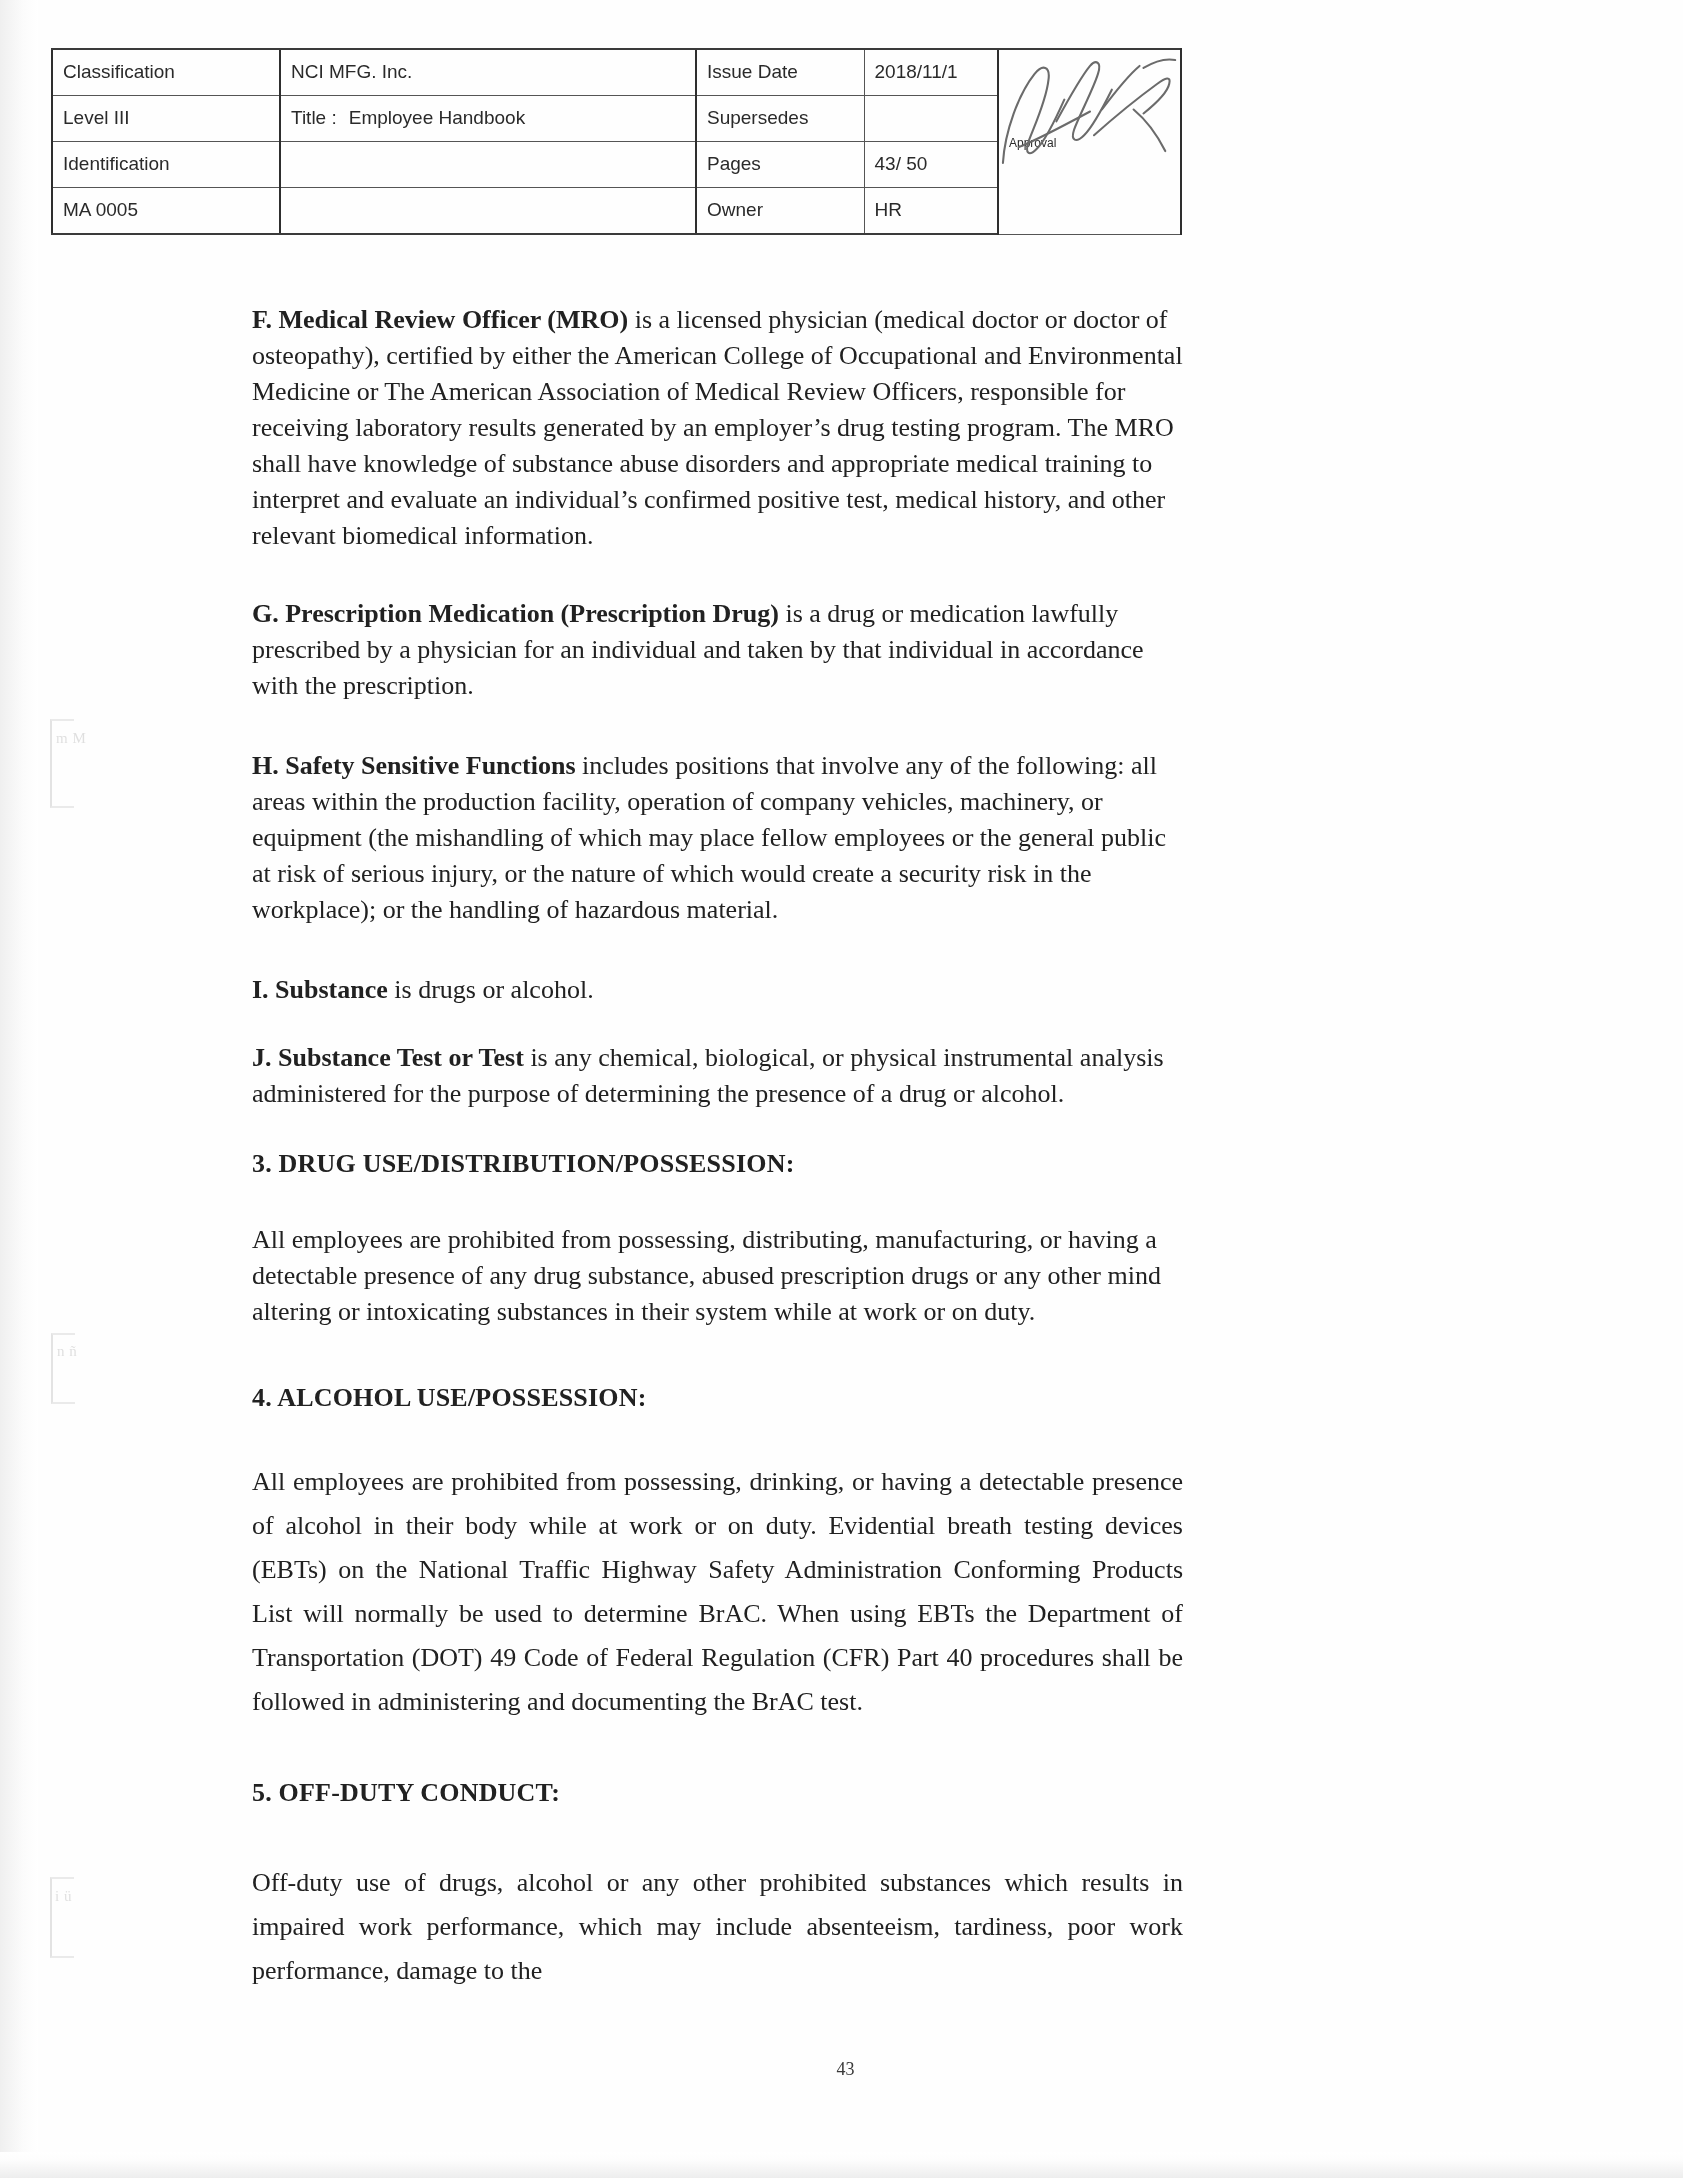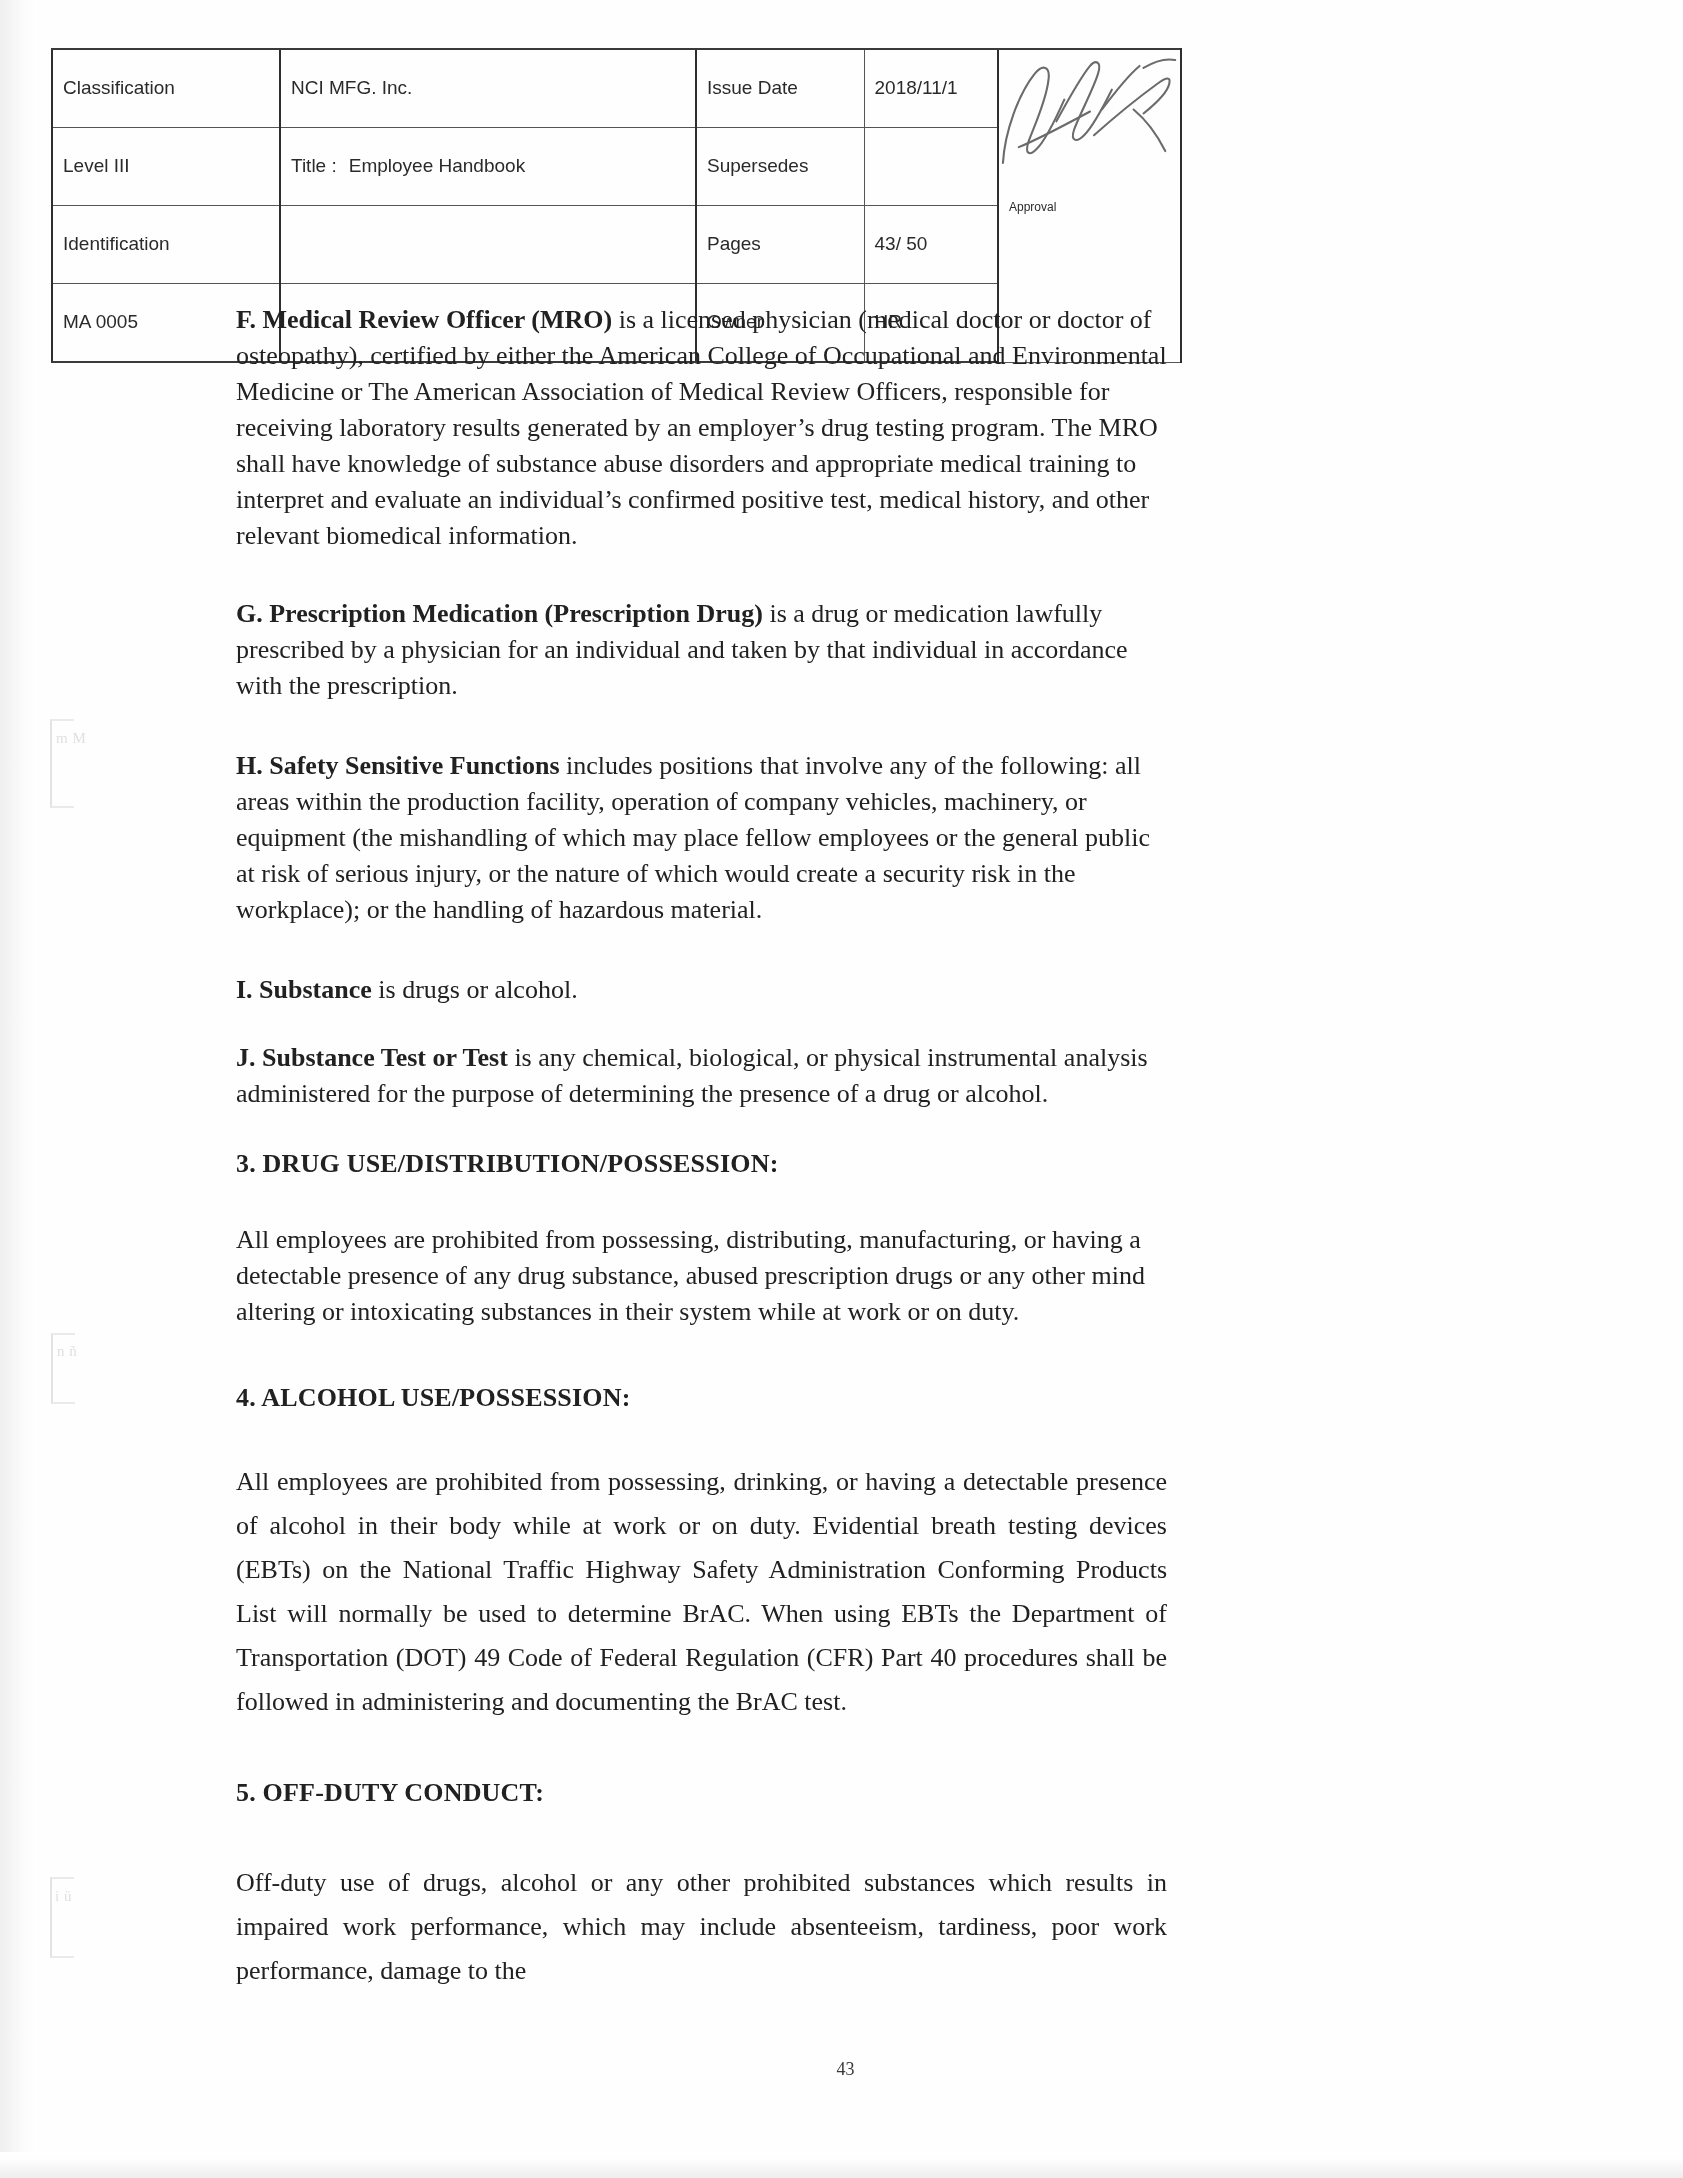--- a/index.html
+++ b/index.html
@@ -76,7 +76,7 @@
   .hdr-table td {
     border: 1px solid #555;
     height: 37px;
-    padding: 20px 10px;
+    padding: 4px 10px;
     vertical-align: middle;
     line-height: 1.1;
     white-space: nowrap;

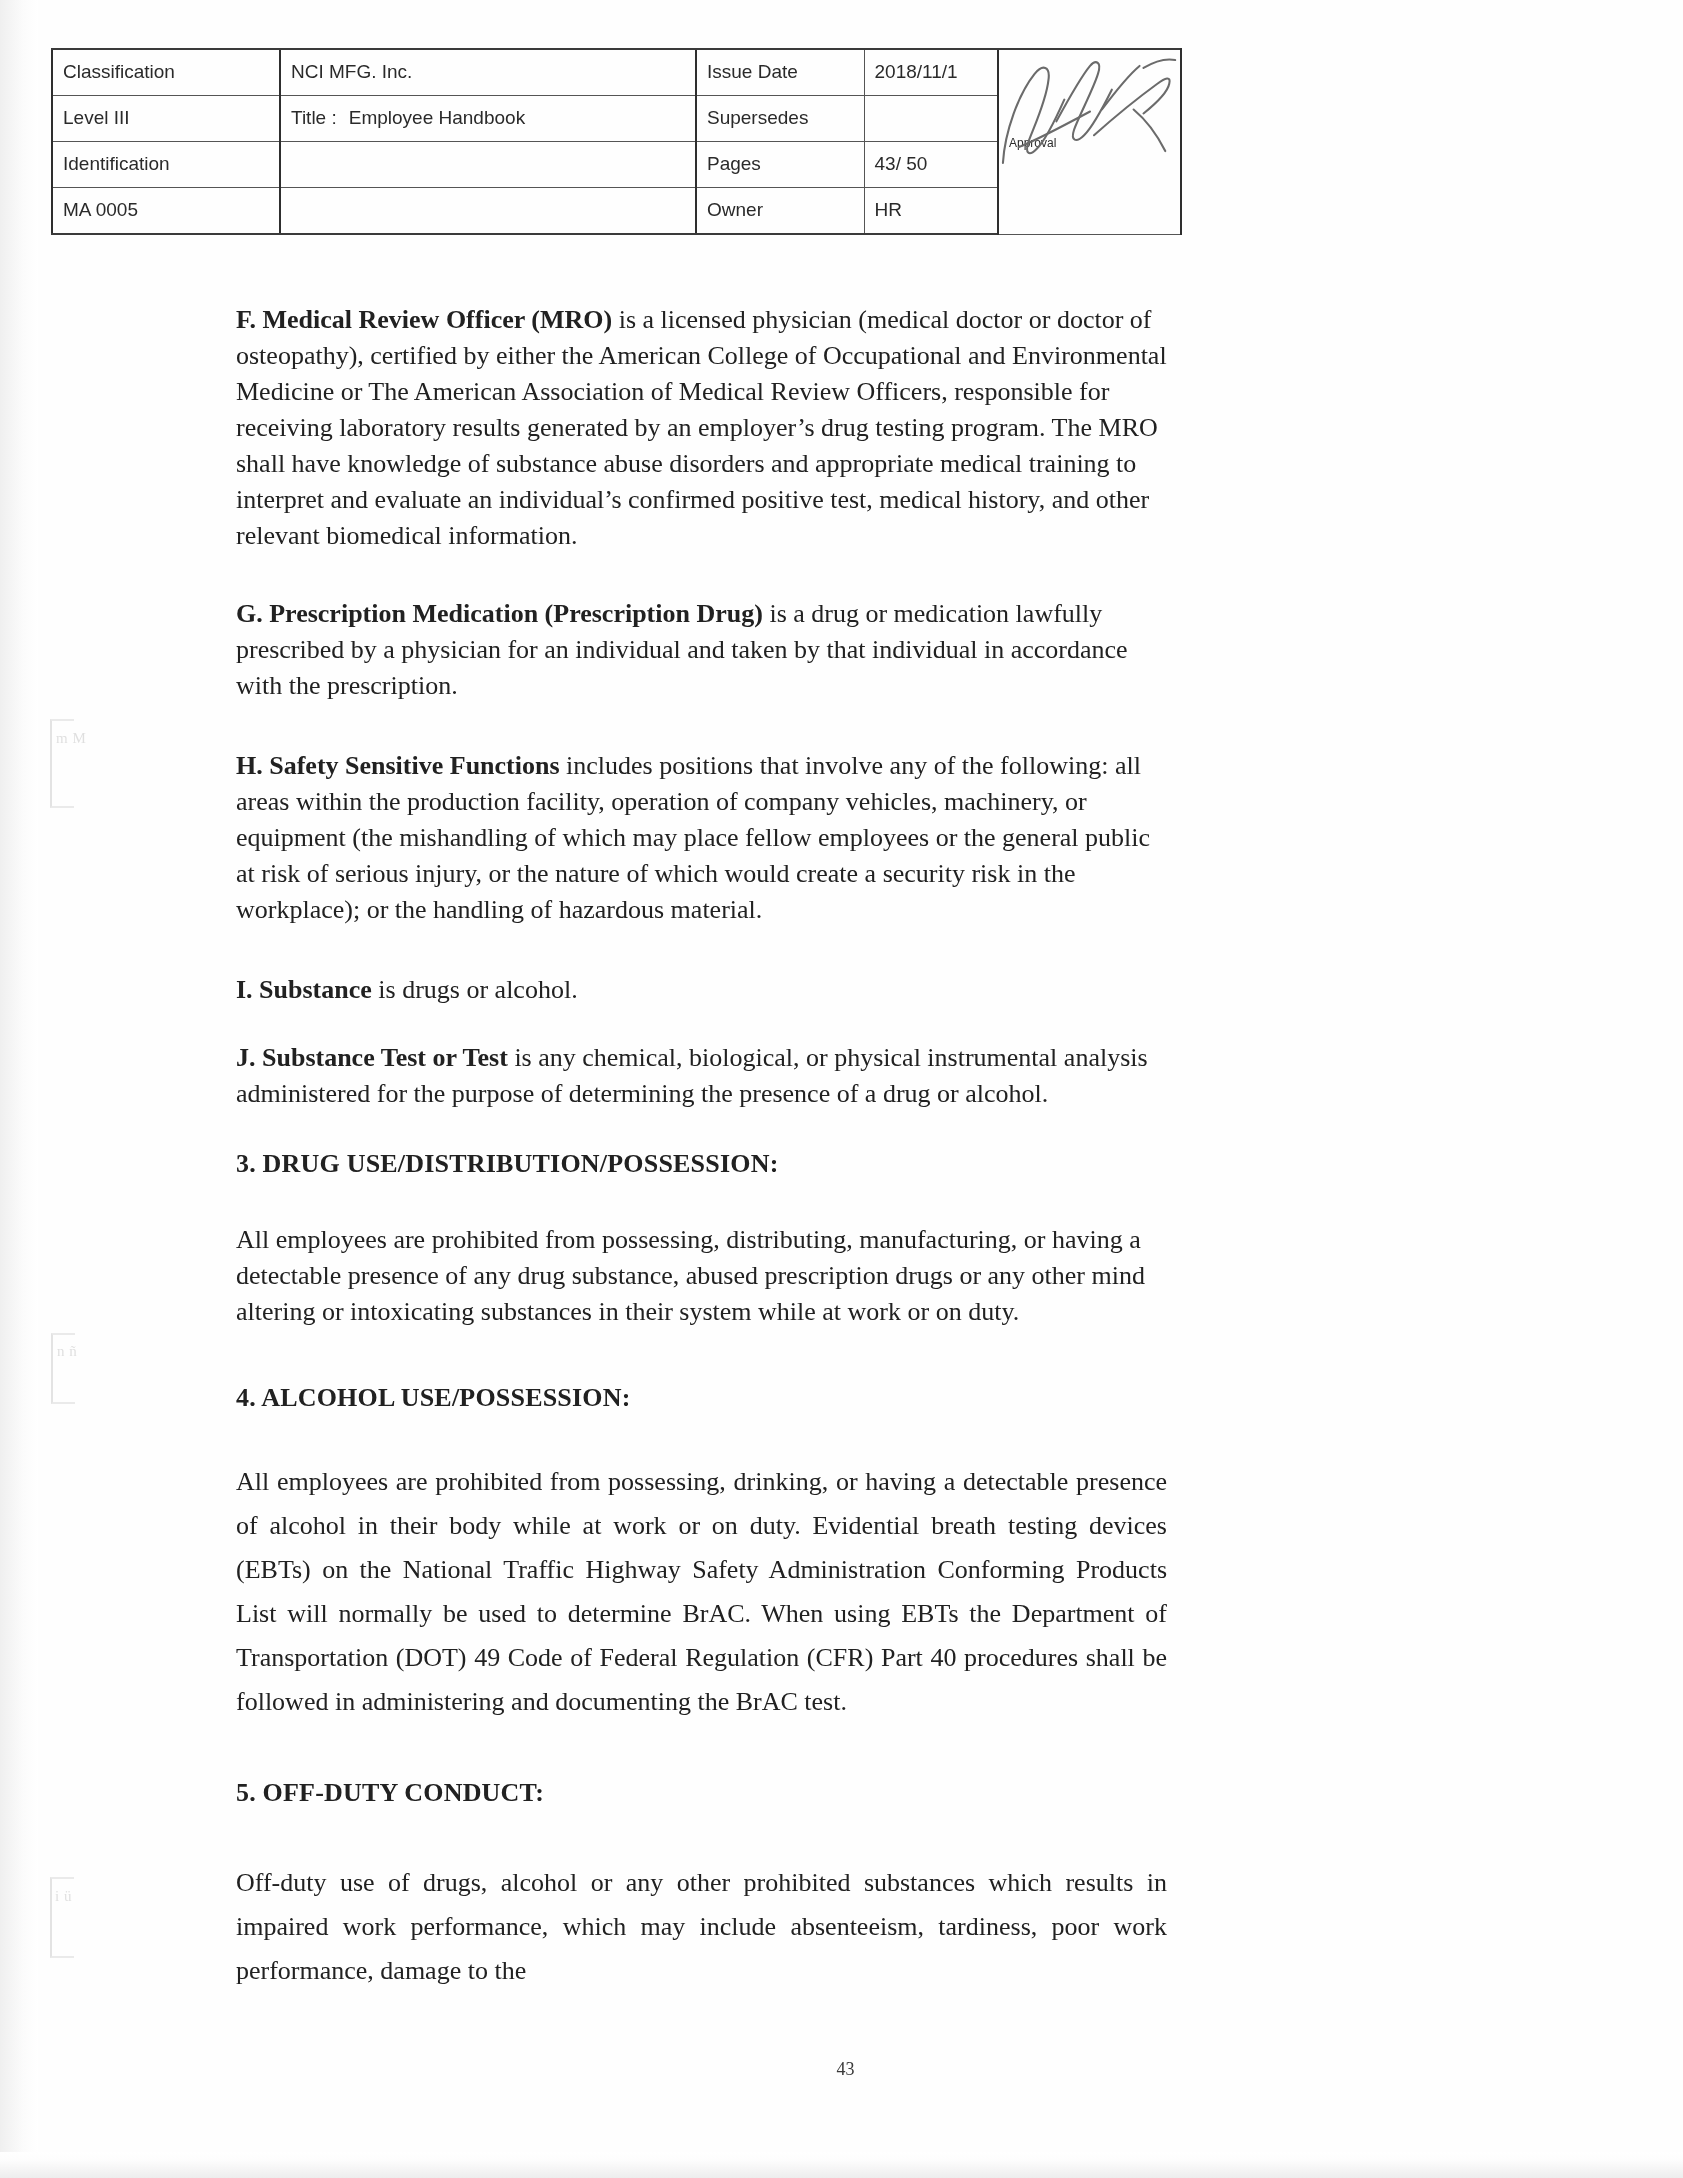--- a/index.html
+++ b/index.html
@@ -117,7 +117,7 @@
   
   .body-col {
     position: absolute;
-    left: 236px;
+    left: 252px;
     top: 302px;
     width: 931px;
     font-size: 26px;

